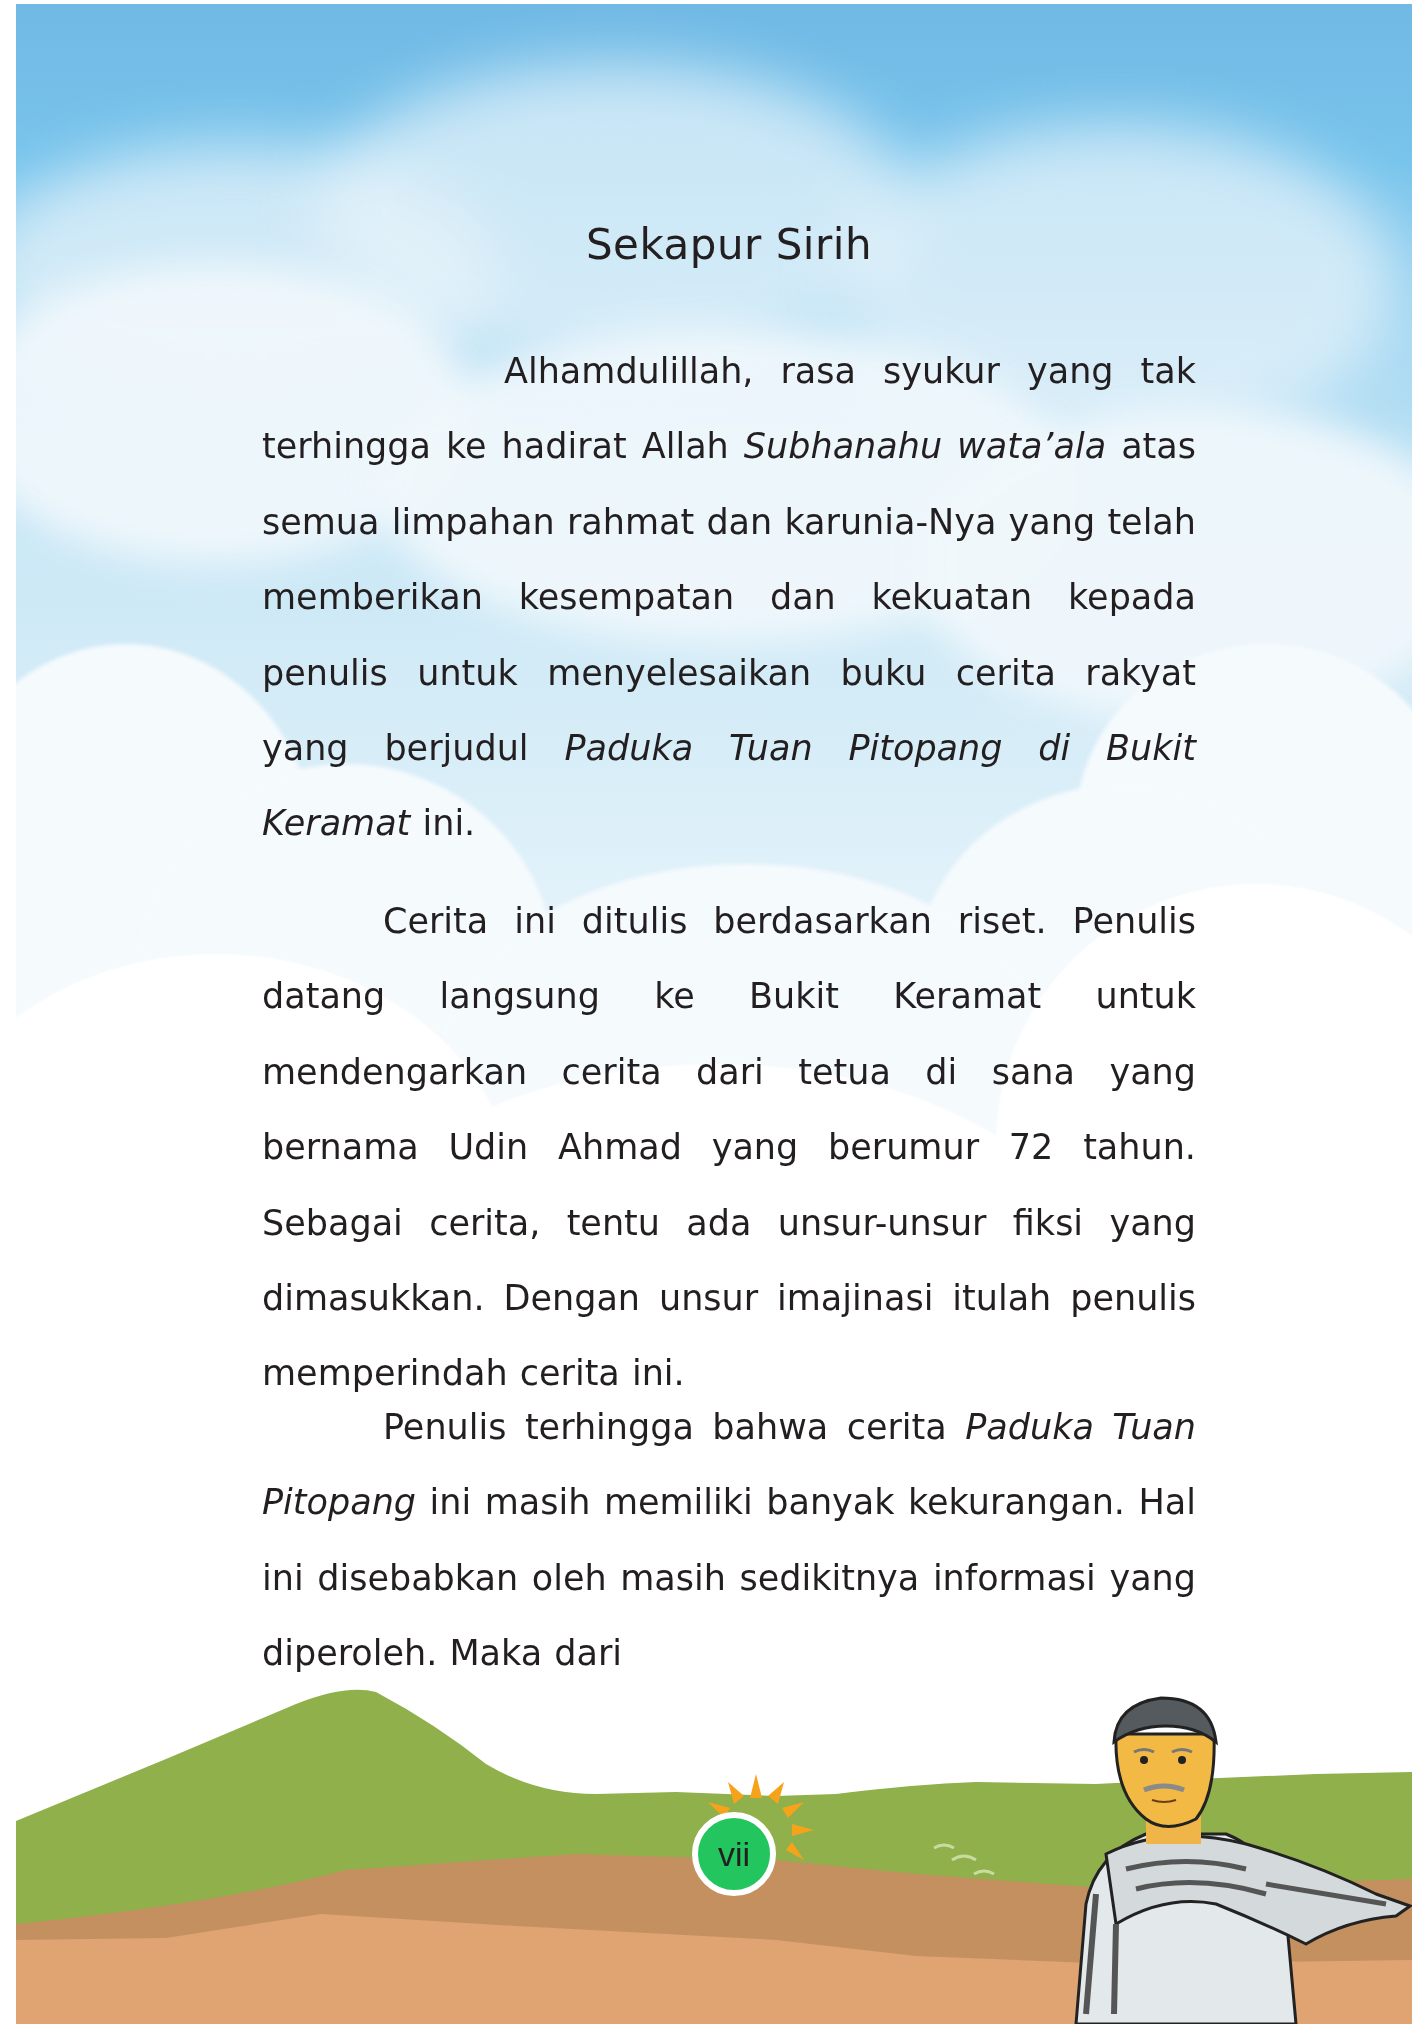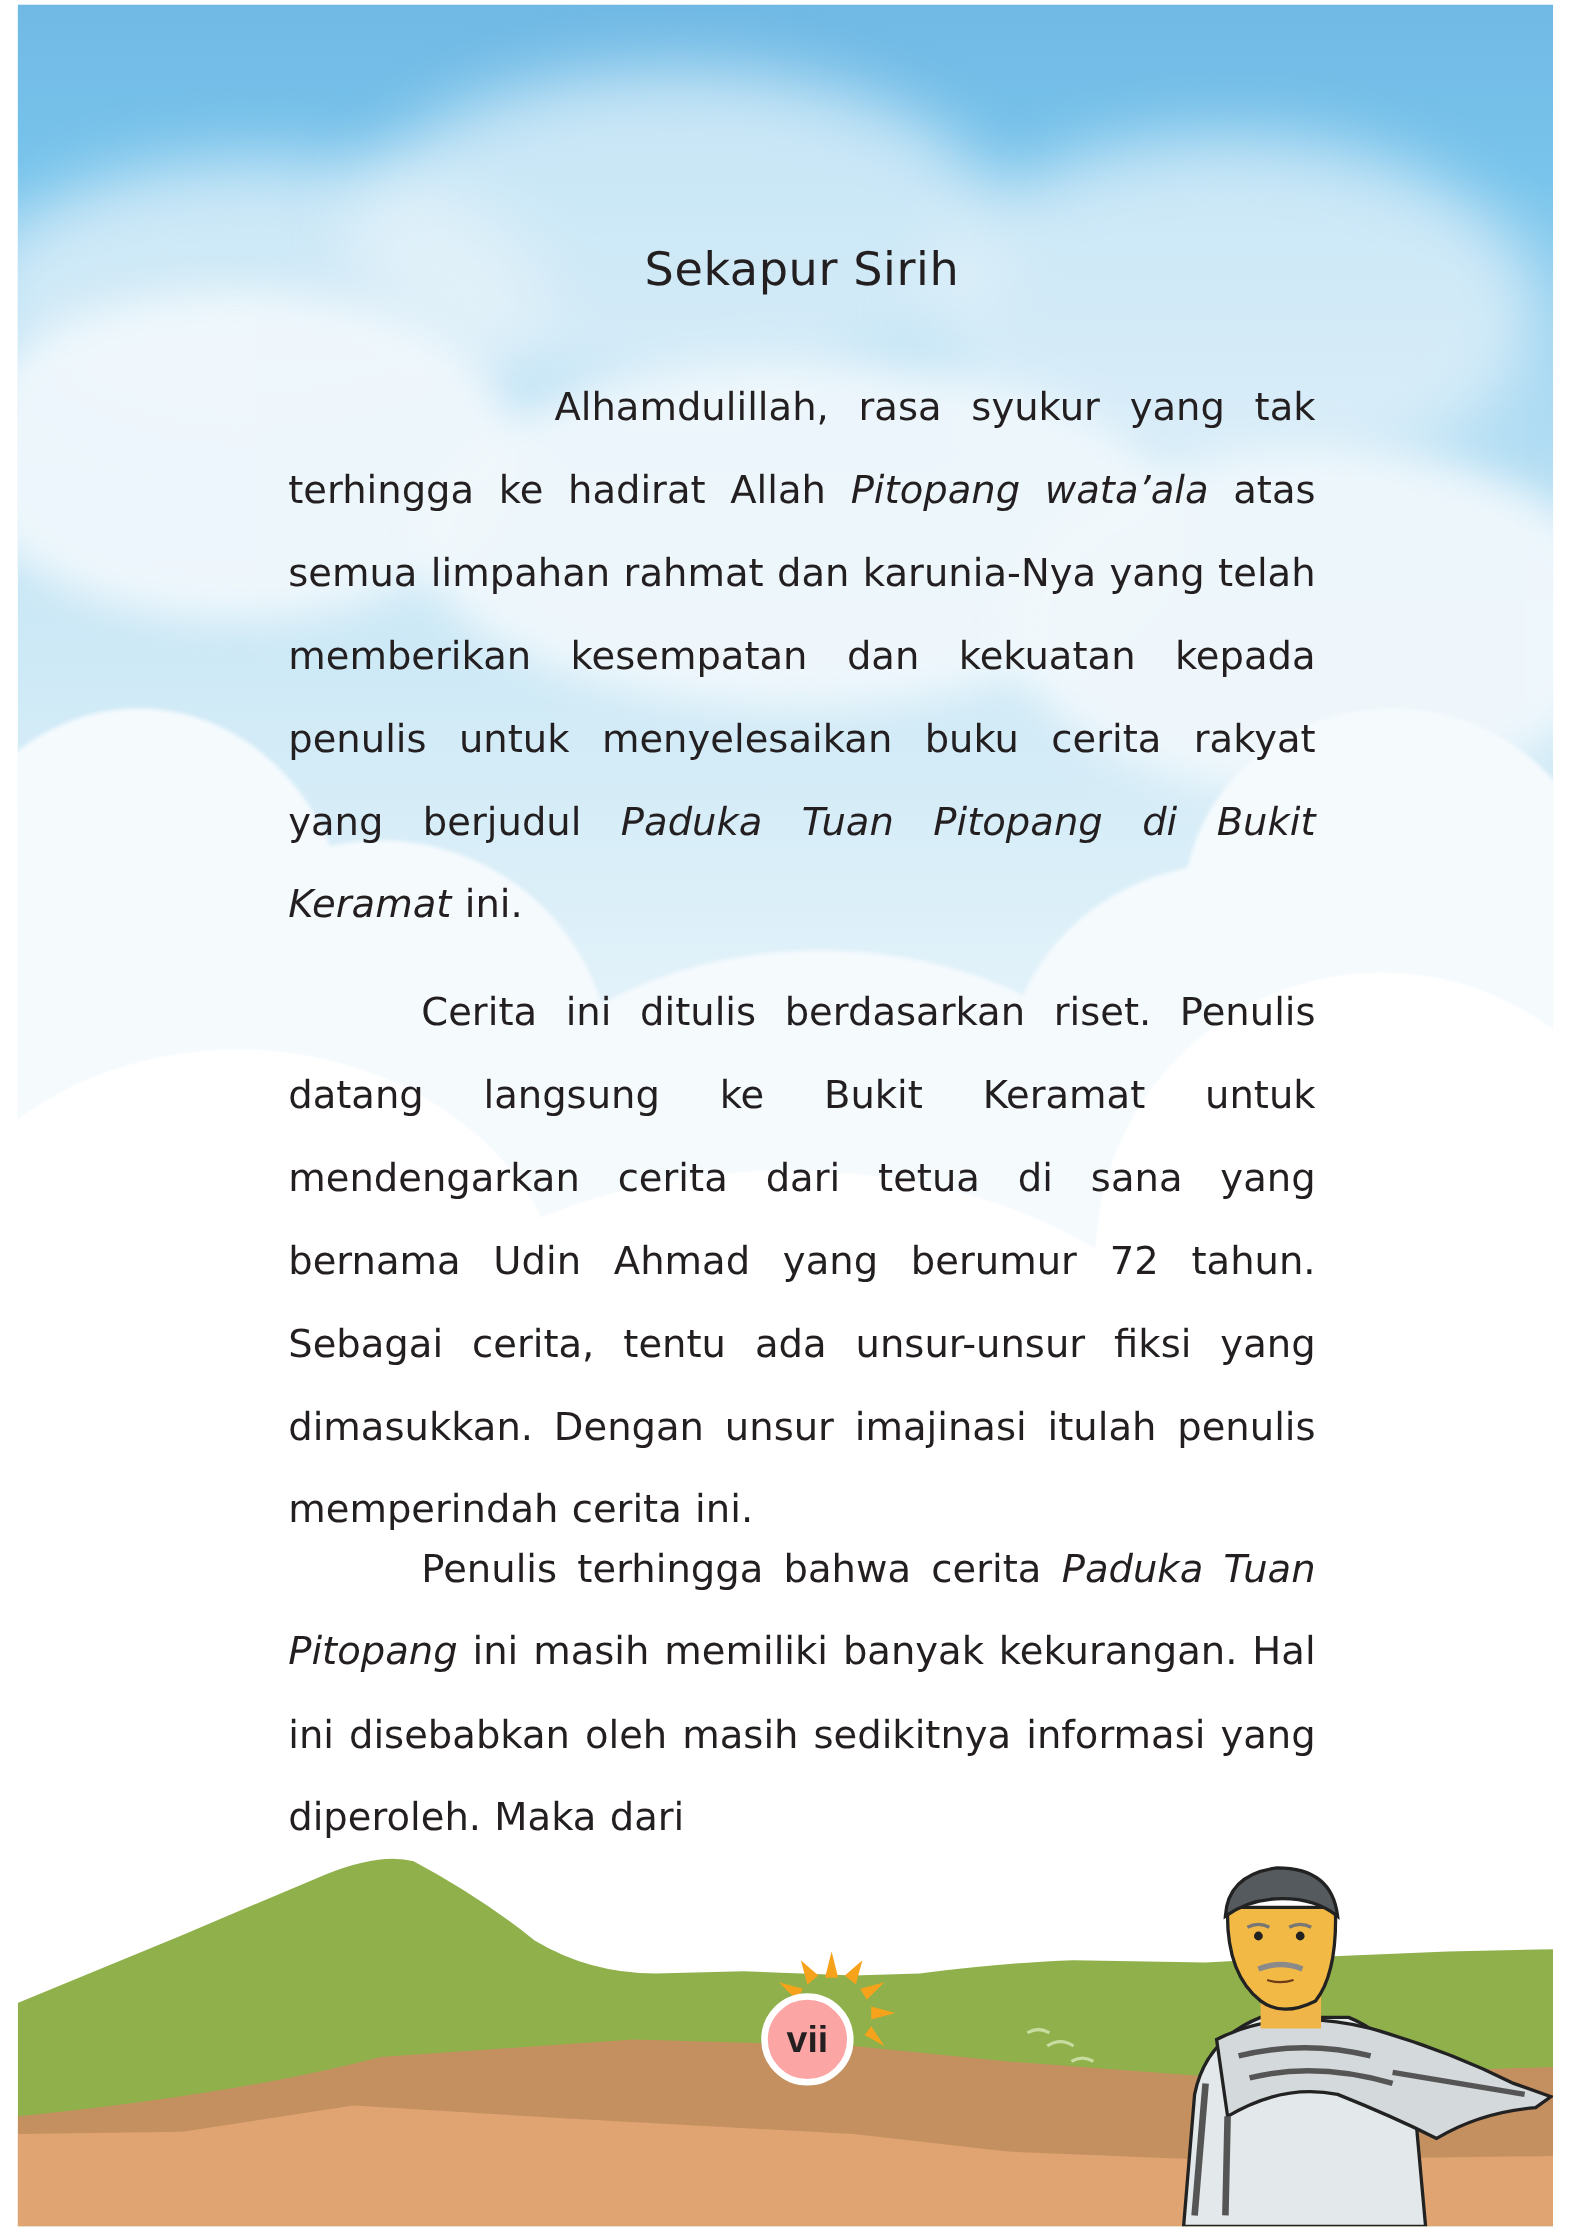--- a/index.html
+++ b/index.html
@@ -76,7 +76,7 @@
   <div class="content">
     <div class="title">Sekapur Sirih</div>
 
-    <p class="para indent-first" style="top:330px;"><span>Alhamdulillah, rasa syukur yang tak terhingga ke hadirat Allah </span><i>Pitopang wata’ala</i><span> atas semua limpahan rahmat dan karunia-Nya yang telah memberikan kesempatan dan kekuatan kepada penulis untuk menyelesaikan buku cerita rakyat yang berjudul </span><i>Paduka Tuan Pitopang di Bukit Keramat</i><span> ini.</span></p>
+    <p class="para indent-first" style="top:330px;"><span>Alhamdulillah, rasa syukur yang tak terhingga ke hadirat Allah </span><i>Subhanahu wata’ala</i><span> atas semua limpahan rahmat dan karunia-Nya yang telah memberikan kesempatan dan kekuatan kepada penulis untuk menyelesaikan buku cerita rakyat yang berjudul </span><i>Paduka Tuan Pitopang di Bukit Keramat</i><span> ini.</span></p>
 
     <p class="para indent-std" style="top:880px;"><span>Cerita ini ditulis berdasarkan riset. Penulis datang langsung ke Bukit Keramat untuk mendengarkan cerita dari tetua di sana yang bernama Udin Ahmad yang berumur 72 tahun. Sebagai cerita, tentu ada unsur-unsur fiksi yang dimasukkan. Dengan unsur imajinasi itulah penulis memperindah cerita ini.</span></p>
 

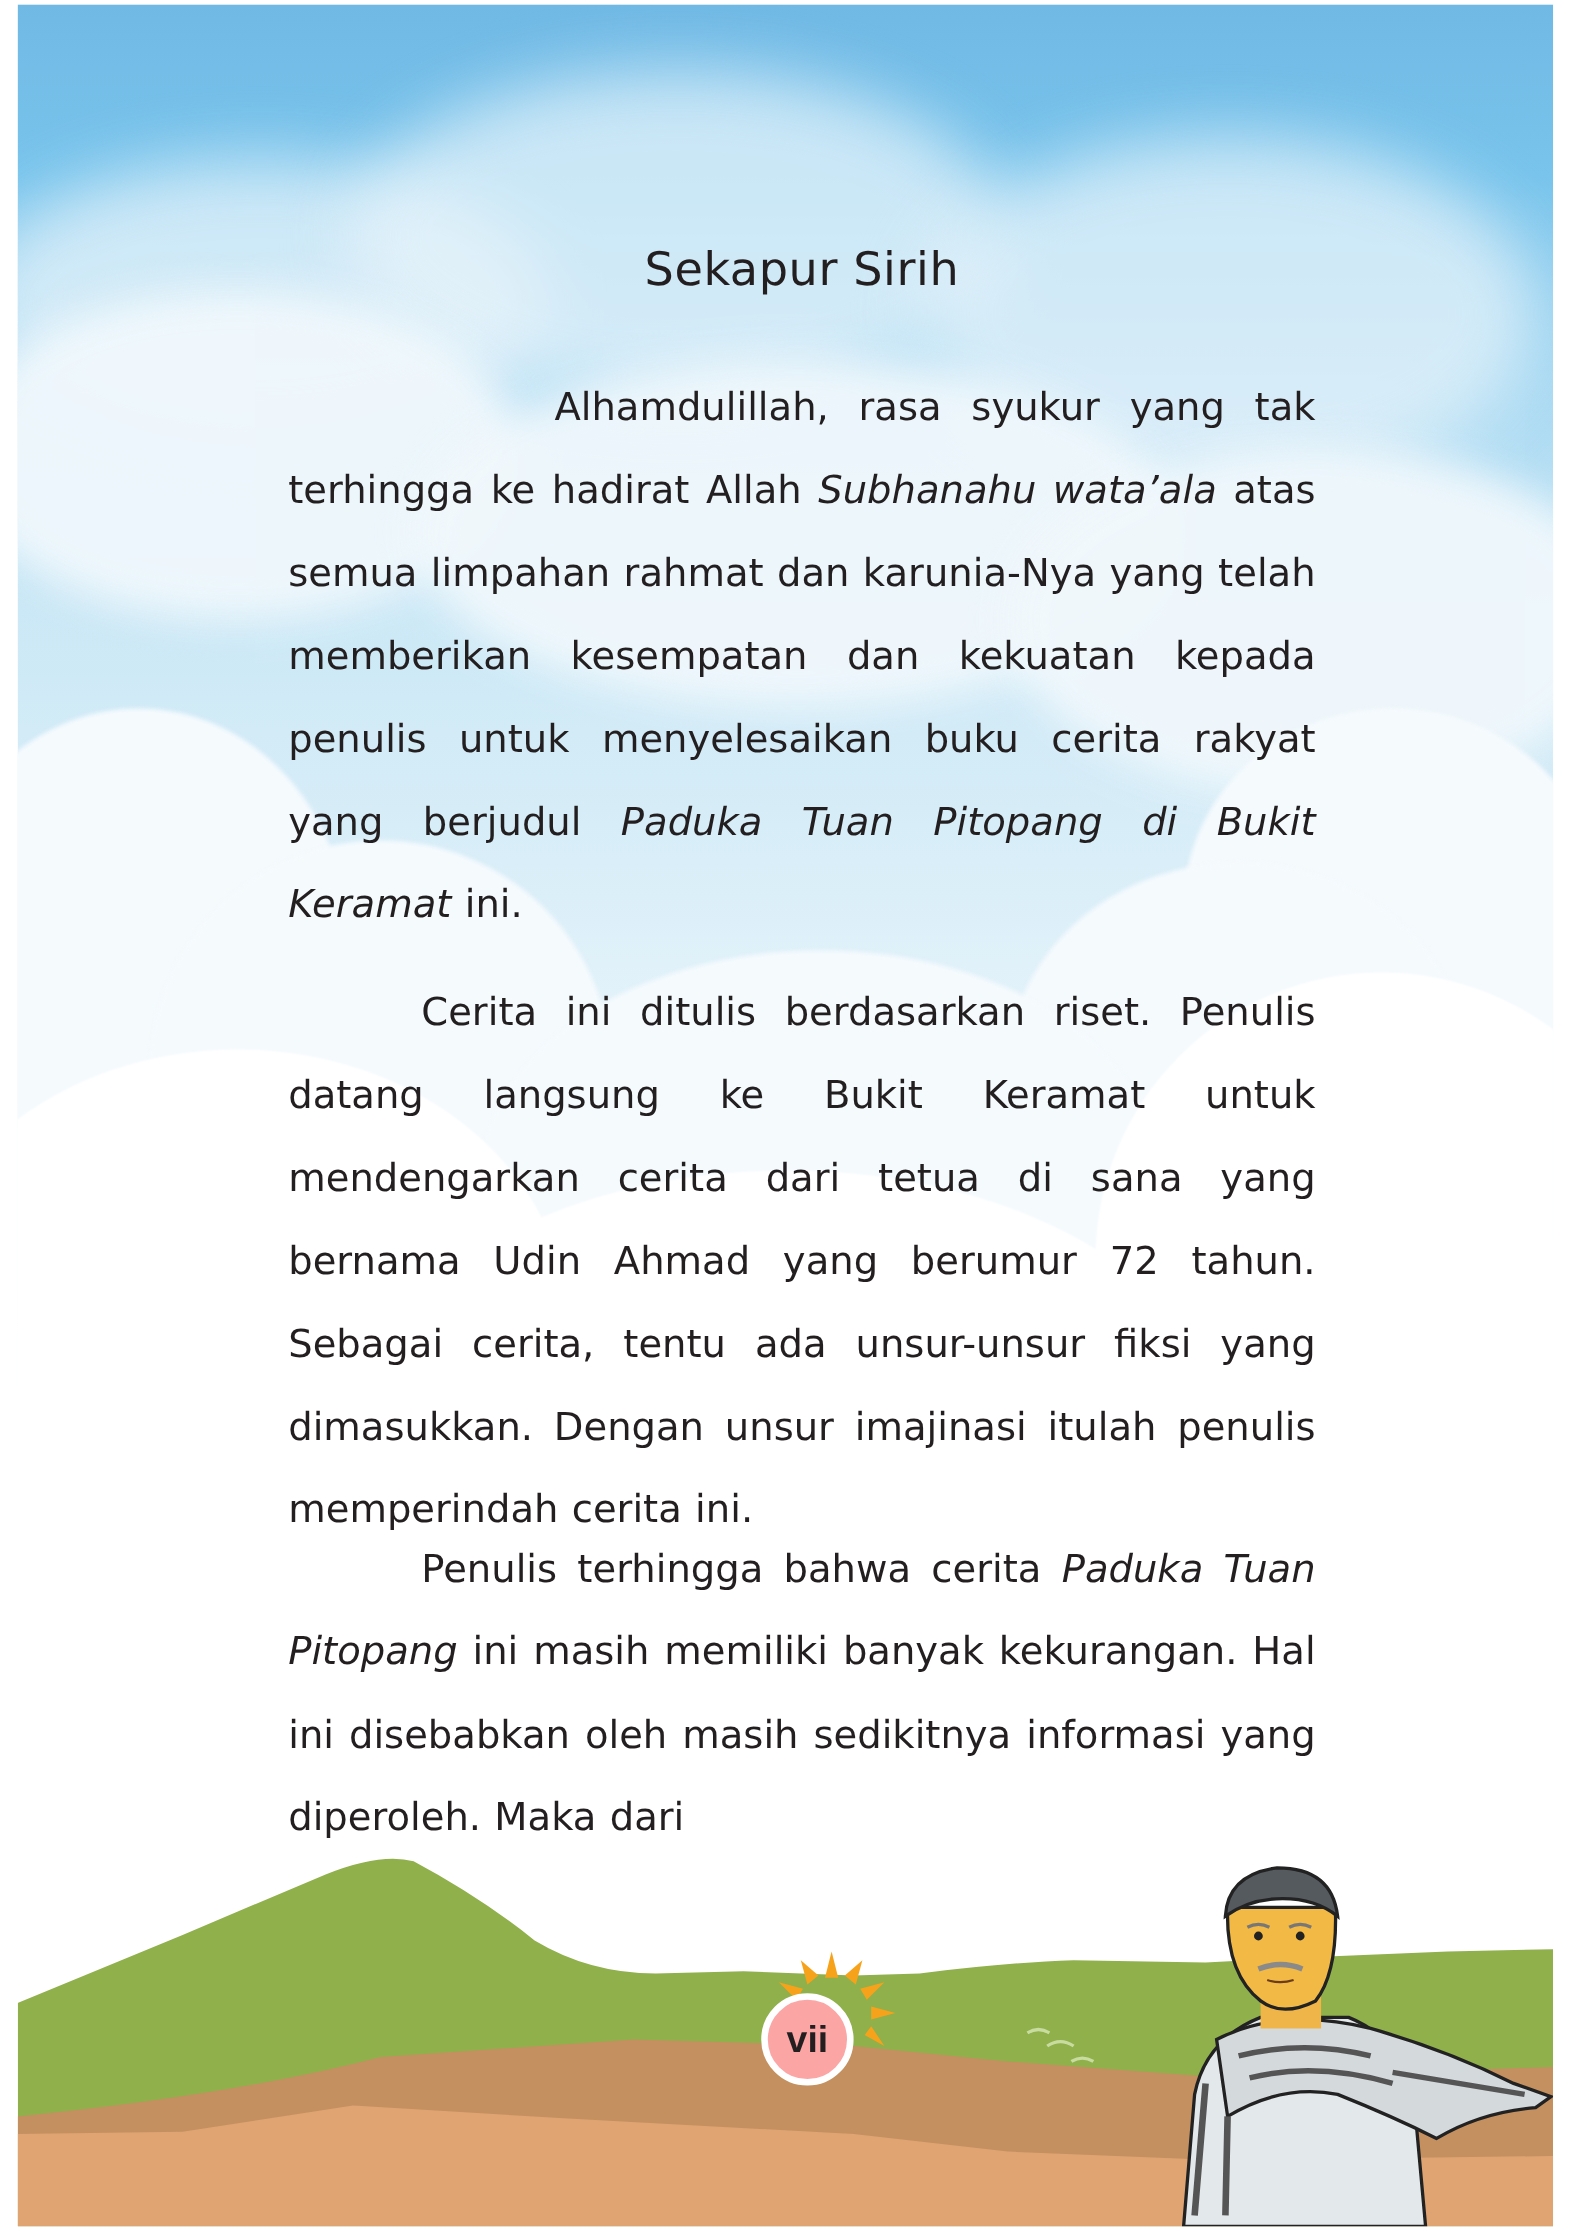--- a/index.html
+++ b/index.html
@@ -45,9 +45,9 @@
     }
     .page-num {
       position: absolute; left: 676px; top: 1808px; width: 84px; height: 84px;
-      border-radius: 50%; background: #fca5a5; border: 6px solid #ffffff;
+      border-radius: 50%; background: #22c55e; border: 6px solid #ffffff;
       box-sizing: border-box; display: flex; align-items: center; justify-content: center;
-      font-family: "Liberation Sans", sans-serif; font-weight: bold; font-size: 34px; color: #231f20;
+      font-family: "Liberation Sans", sans-serif; font-weight: normal; font-size: 34px; color: #231f20;
     }
     .character { position: absolute; left: 980px; top: 1690px; width: 416px; height: 330px; }
   </style>

